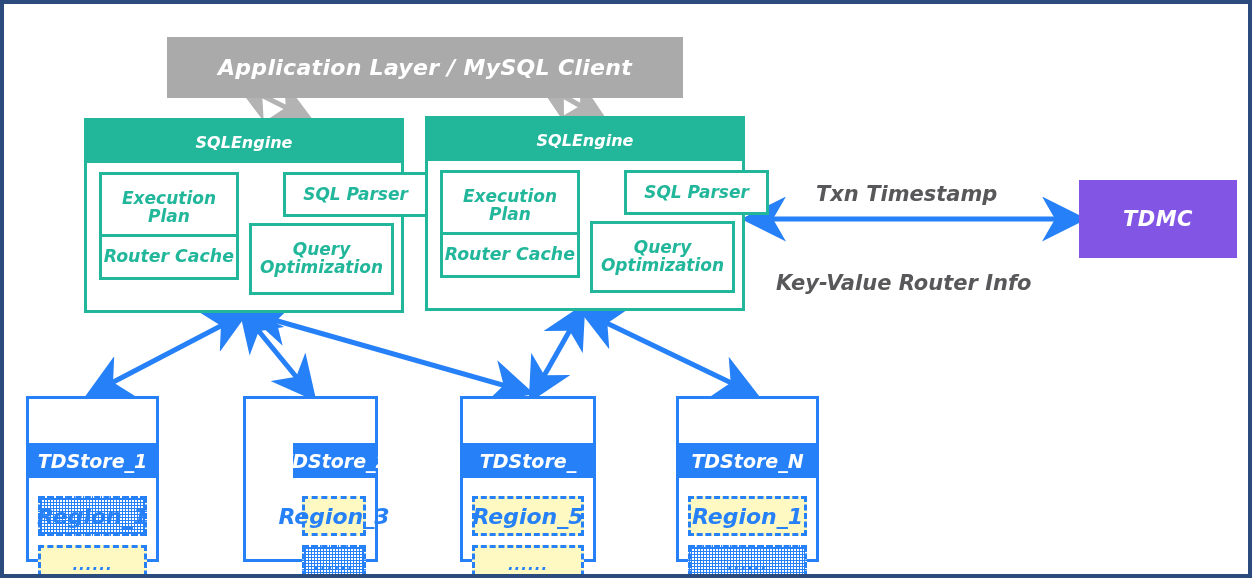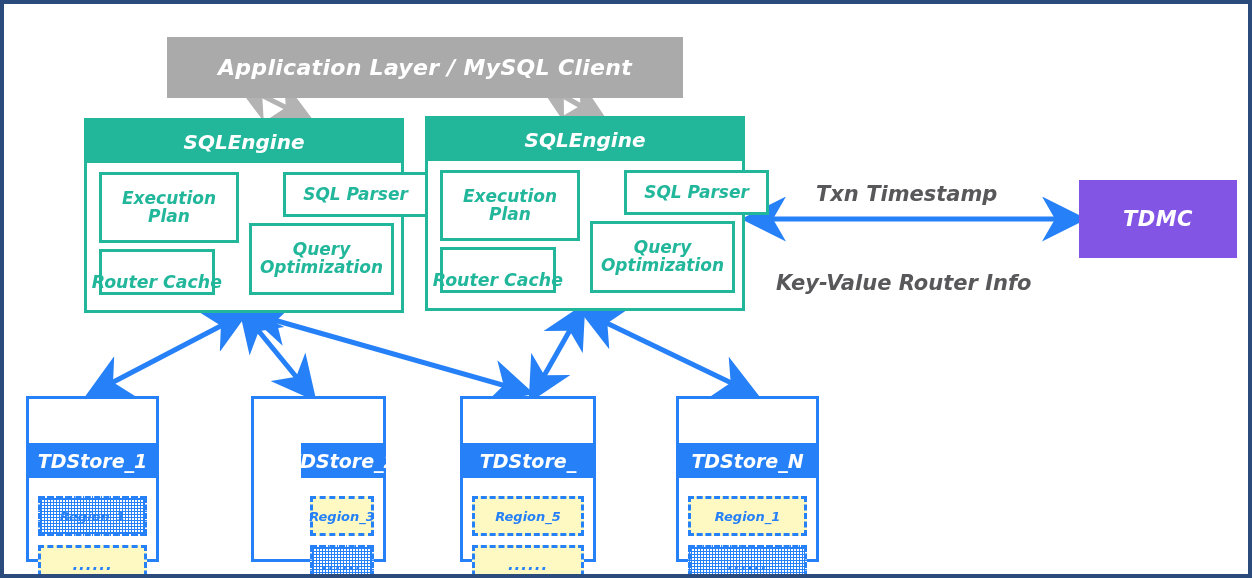--- a/index.html
+++ b/index.html
@@ -61,7 +61,7 @@
   }
   .engine-header-label {
     color: #ffffff;
-    font-size: 20px;
+    font-size: 16px;
     font-weight: bold;
     font-style: italic;
     white-space: nowrap;

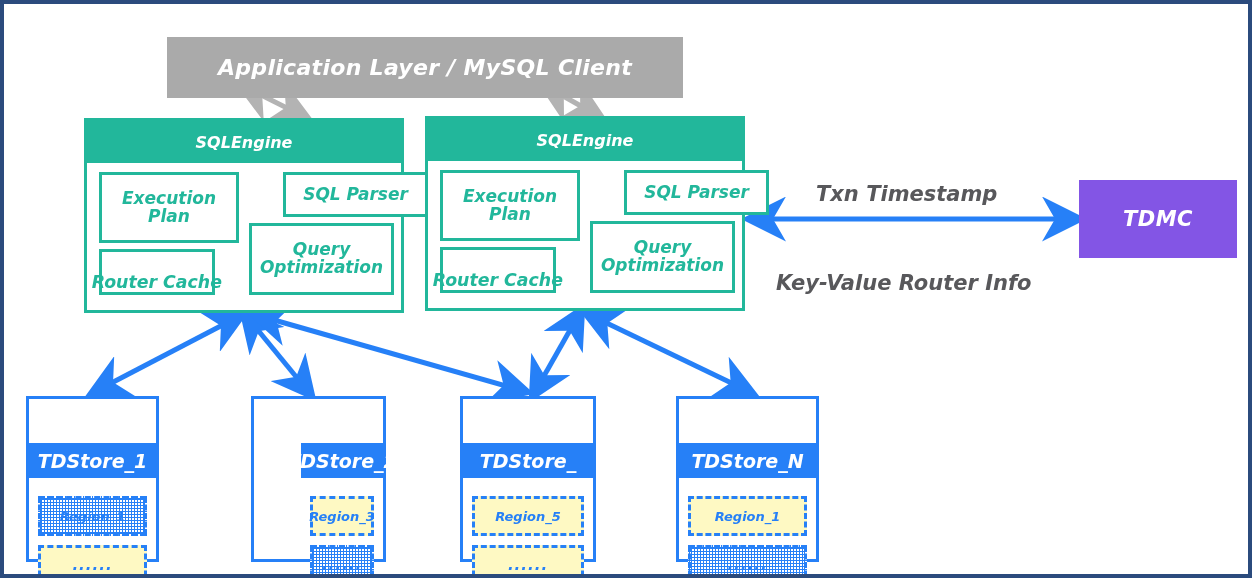--- a/index.html
+++ b/index.html
@@ -96,7 +96,7 @@
 
   .sub-exec   { left: 12px;  top: 9px;  width: 140px; height: 71px; }
   .sub-parser { left: 162px; top: 9px;  width: 145px; height: 45px; margin-left: 34px; }
-  .sub-router { left: 12px;  top: 86px; width: 116px; height: 46px; align-items: flex-end; }
+  .sub-router { left: 12px;  top: 71px; width: 140px; height: 46px; }
   .sub-query  { left: 162px; top: 60px; width: 145px; height: 72px; }
 
   .sub-router .sub-label {

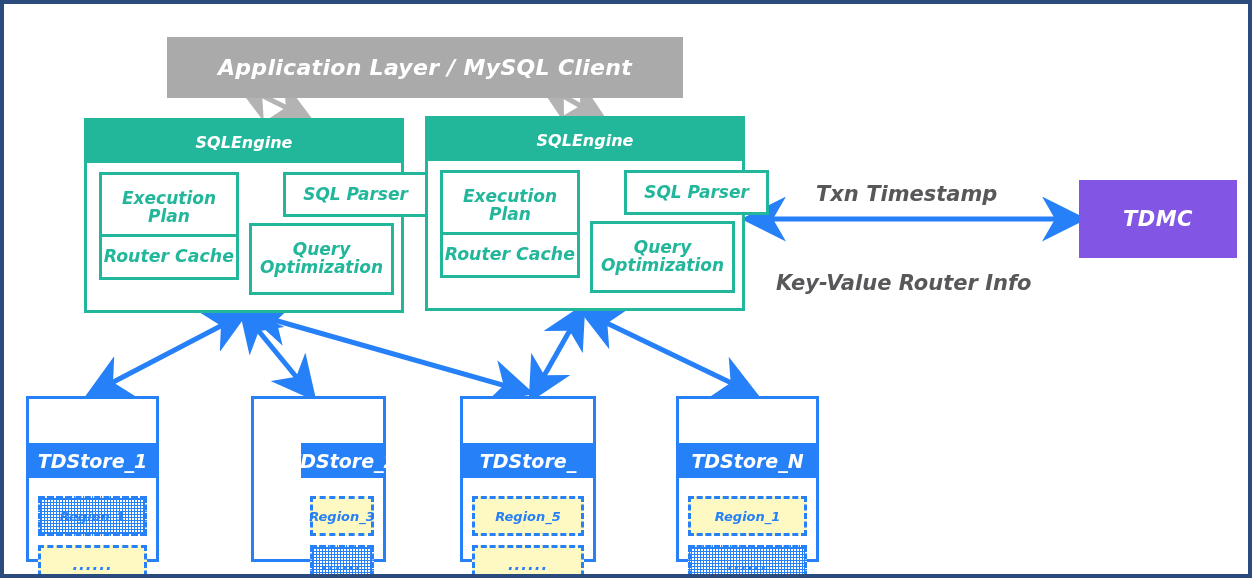--- a/index.html
+++ b/index.html
@@ -142,7 +142,7 @@
     box-sizing: border-box;
   }
   .store-1 { left: 22px;  top: 392px; width: 133px; height: 166px; }
-  .store-2 { left: 247px; top: 392px; width: 135px; height: 166px; padding-left: 47px; }
+  .store-2 { left: 239px; top: 392px; width: 135px; height: 166px; padding-left: 47px; }
   .store-3 { left: 456px; top: 392px; width: 136px; height: 166px; }
   .store-4 { left: 672px; top: 392px; width: 143px; height: 166px; }
 

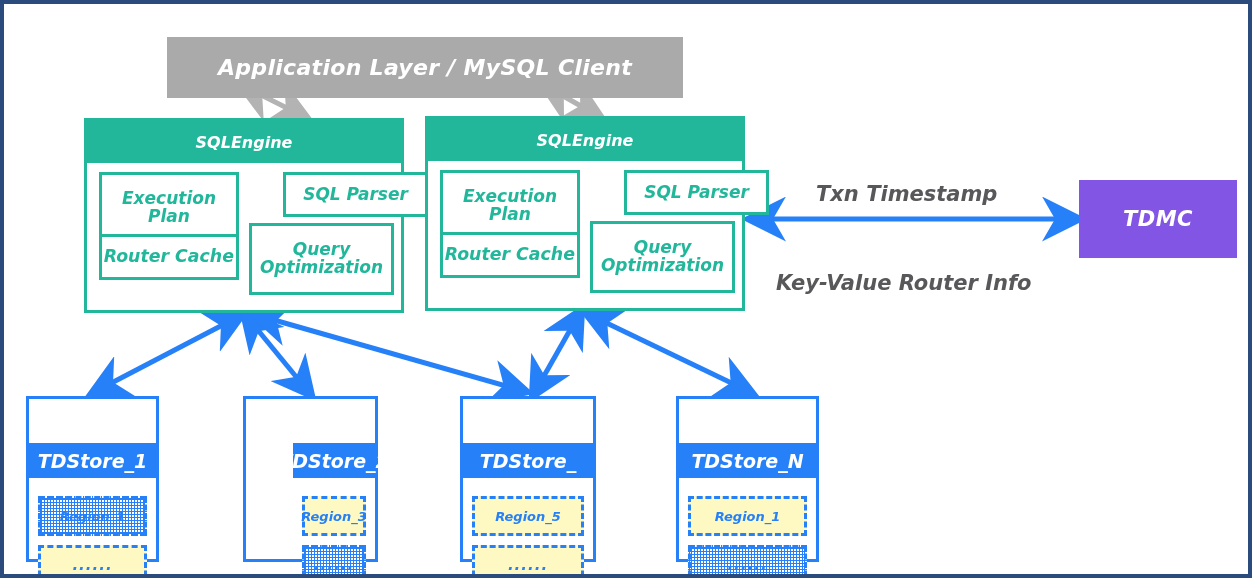--- a/index.html
+++ b/index.html
@@ -190,7 +190,7 @@
   }
   .region-label {
     color: #2680f7;
-    font-size: 13px;
+    font-size: 22px;
     font-weight: bold;
     font-style: italic;
     white-space: nowrap;

